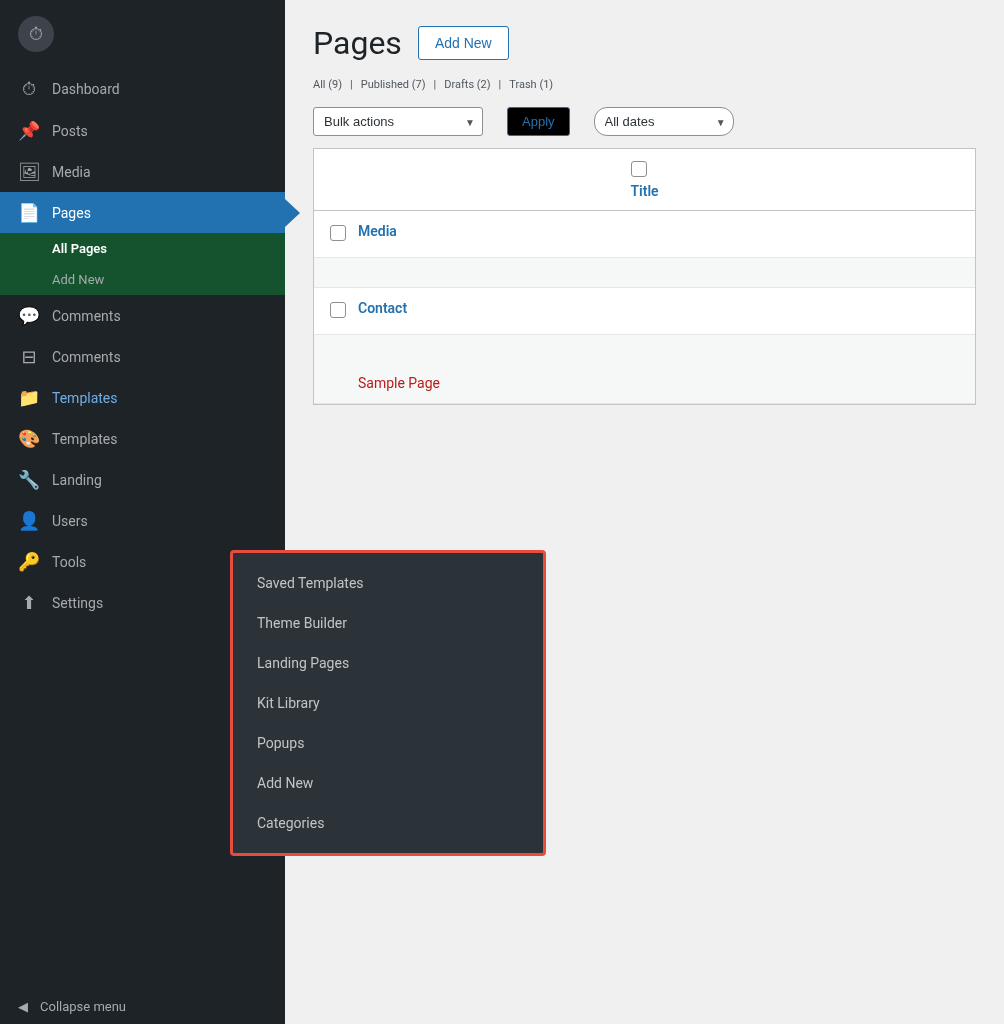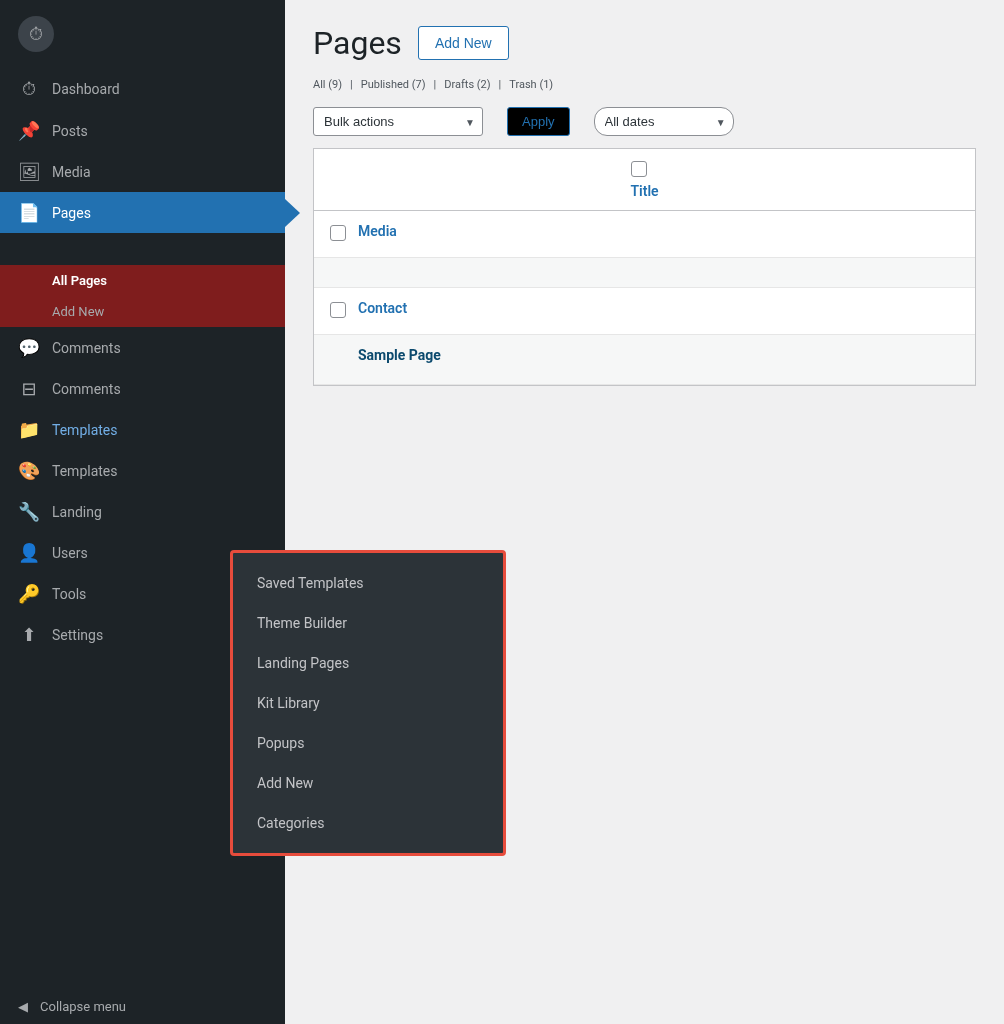--- a/index.html
+++ b/index.html
@@ -47,7 +47,7 @@
     .sidebar-item.active { background: #2271b1; color: #fff; }
     .sidebar-item.active-parent { color: #72aee6; }
     .sidebar-item-icon { font-size: 18px; width: 22px; text-align: center; }
-    .sidebar-submenu { background: #7f1d1d; margin-top: 32px; }
+    .sidebar-submenu { background: #14532d; }
     .sidebar-submenu-item {
       display: flex;
       align-items: center;

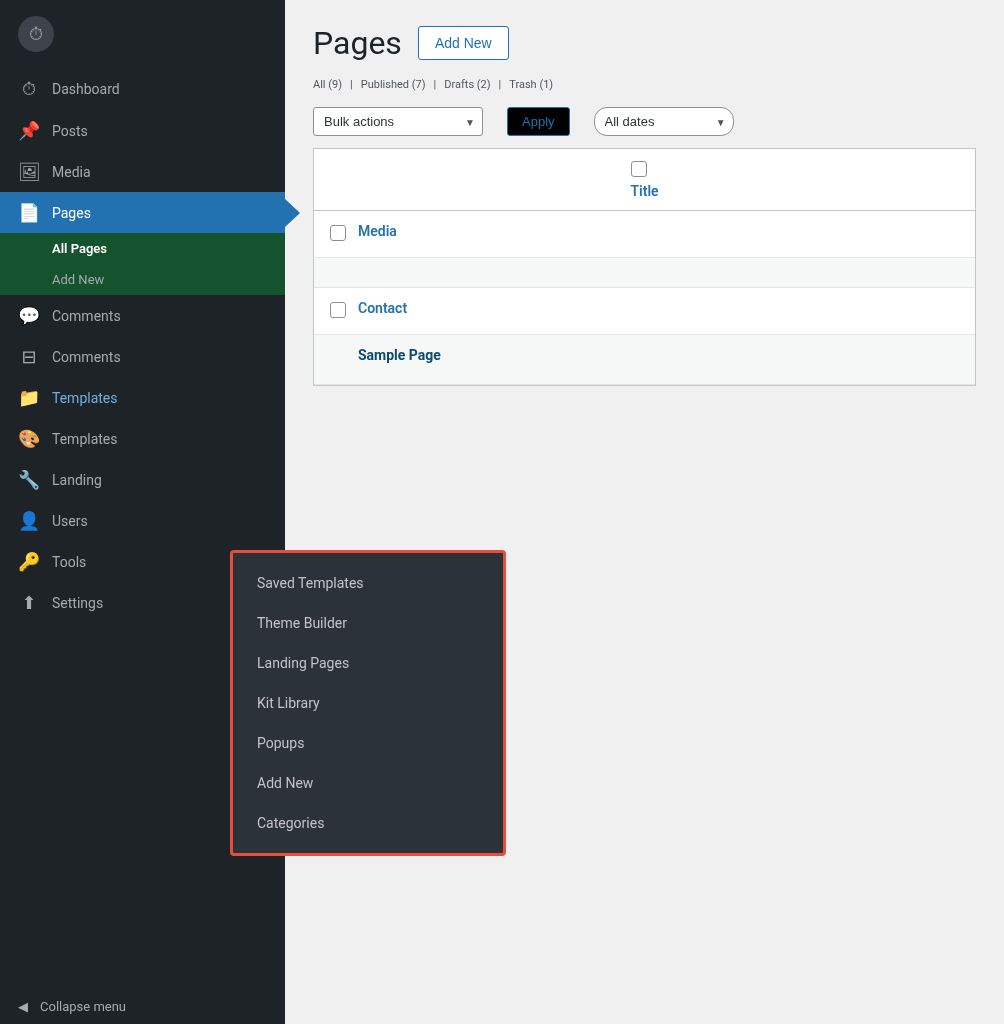--- a/index.html
+++ b/index.html
@@ -419,7 +419,7 @@
     <div class="table-row alt" style="min-height: 50px;">
       <div class="checkbox-col"></div>
       <div class="content-col">
-        <div class="table-row-title" style="color:#0c4a6e; font-size:14px; font-weight:700;">
+        <div class="table-row-title" style="color:#b91c1c; font-size:14px; font-weight:400;margin-top:28px;">
           <span>Sample Page</span>
         </div>
       </div>

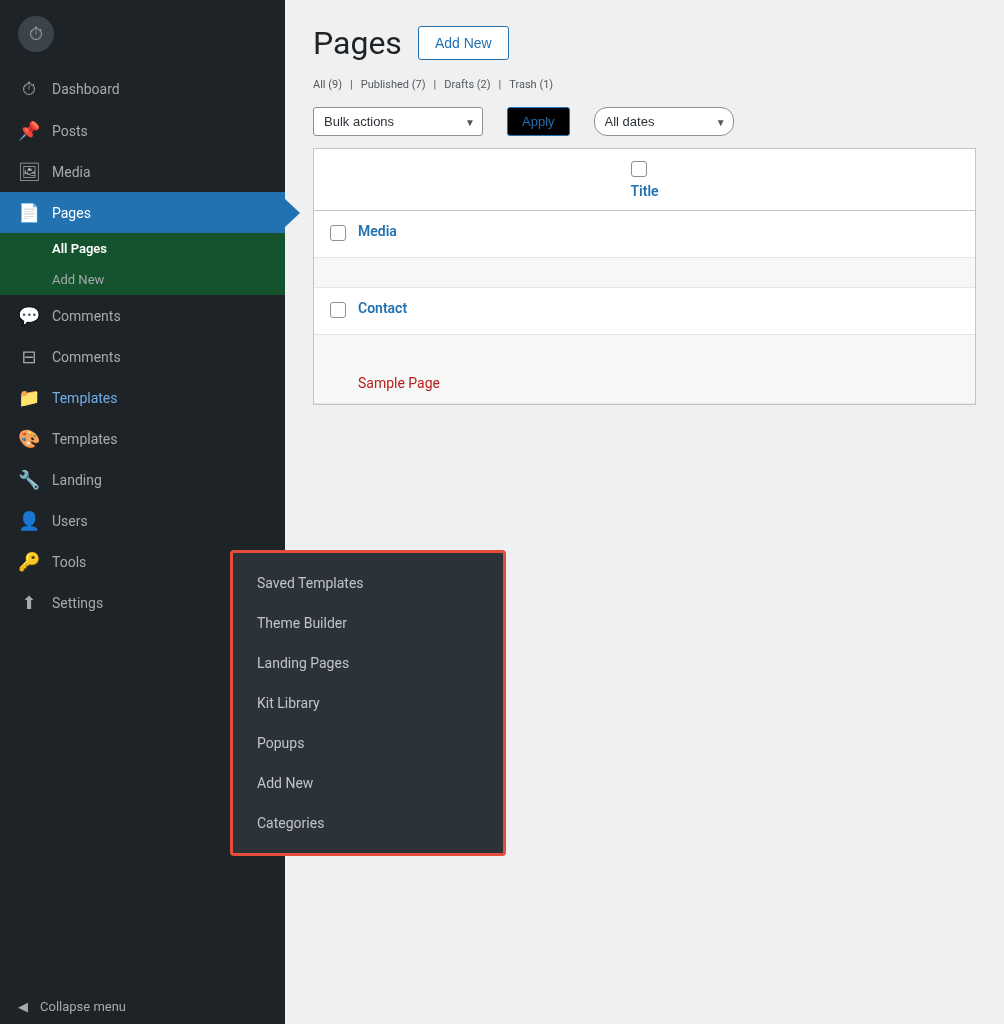--- a/index.html
+++ b/index.html
@@ -85,7 +85,7 @@
       position: absolute;
       left: 230px;
       top: 550px;
-      width: 276px;
+      width: 316px;
       background: #2c3338;
       border: 3px solid #e74c3c;
       border-radius: 4px;

